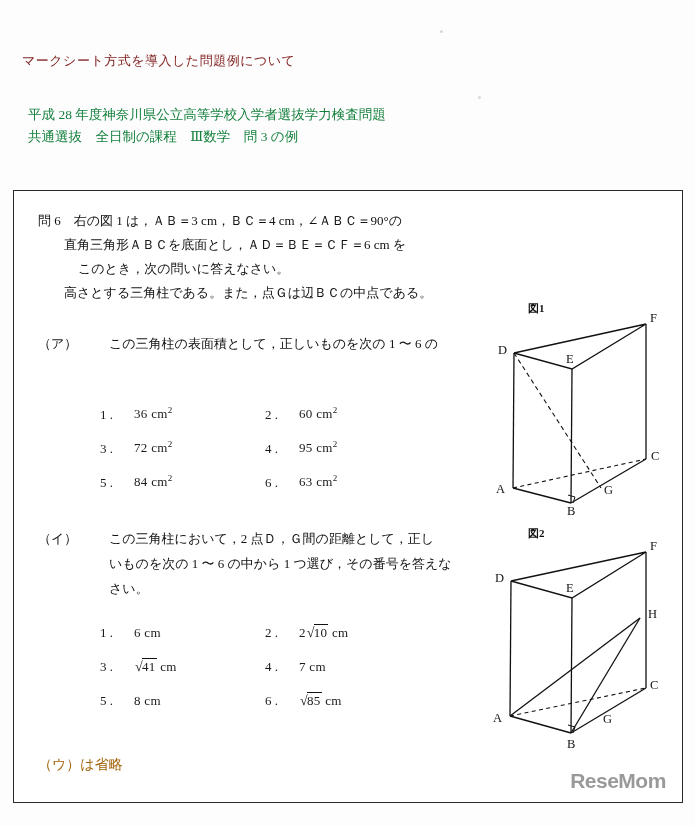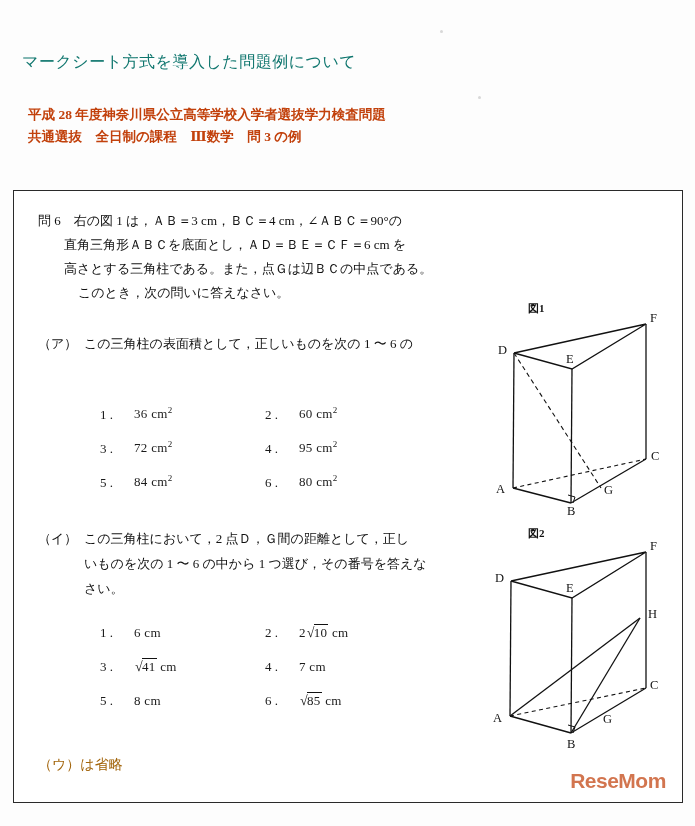--- a/index.html
+++ b/index.html
@@ -27,9 +27,9 @@
     position: absolute;
     left: 22px;
     top: 52px;
-    font-size: 16px;
+    font-size: 13px;
     letter-spacing: 0.5px;
-    color: #0f766e;
+    color: #7f1d1d;
     white-space: nowrap;
   }
   .subtitle-block {

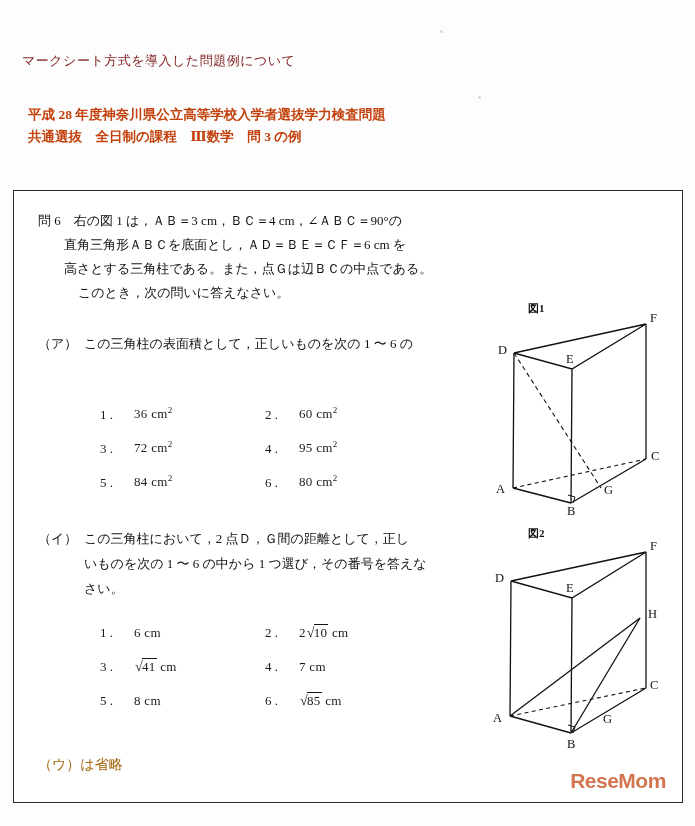--- a/index.html
+++ b/index.html
@@ -38,9 +38,8 @@
     top: 104px;
     font-size: 13.5px;
     line-height: 22px;
-    color: #c2410c;
-    white-space: nowrap;
-    font-weight: bold;
+    color: #15803d;
+    white-space: nowrap;
   }
   .subtitle-line { display: block; }
 

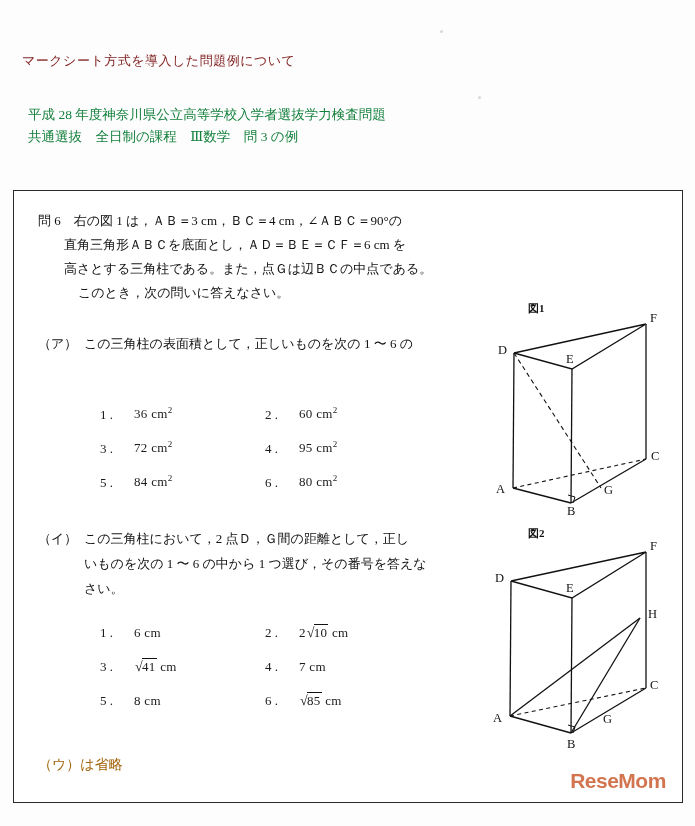--- a/index.html
+++ b/index.html
@@ -210,8 +210,8 @@
     <div class="q-block">
       <span class="q-line">問 6　右の図 1 は，ＡＢ＝3 cm，ＢＣ＝4 cm，∠ＡＢＣ＝90°の</span>
       <span class="q-line ind1">直角三角形ＡＢＣを底面とし，ＡＤ＝ＢＥ＝ＣＦ＝6 cm を</span>
+      <span class="q-line ind2">このとき，次の問いに答えなさい。</span>
       <span class="q-line ind1">高さとする三角柱である。また，点Ｇは辺ＢＣの中点である。</span>
-      <span class="q-line ind2">このとき，次の問いに答えなさい。</span>
     </div>
 
     <div class="sub sub-a">

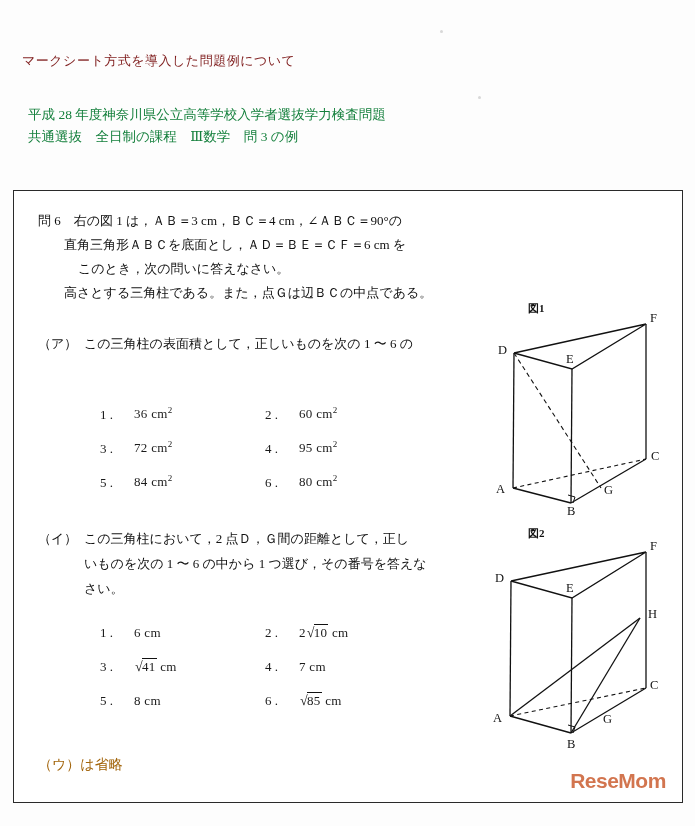--- a/index.html
+++ b/index.html
@@ -88,7 +88,7 @@
     white-space: nowrap;
   }
   .sub-body { flex: 1 1 auto; }
-  .sub-body .ln { display: block; white-space: nowrap; }
+  .sub-body .ln { display: block; white-space: nowrap; margin-left: 25px; }
 
   
   .choices {

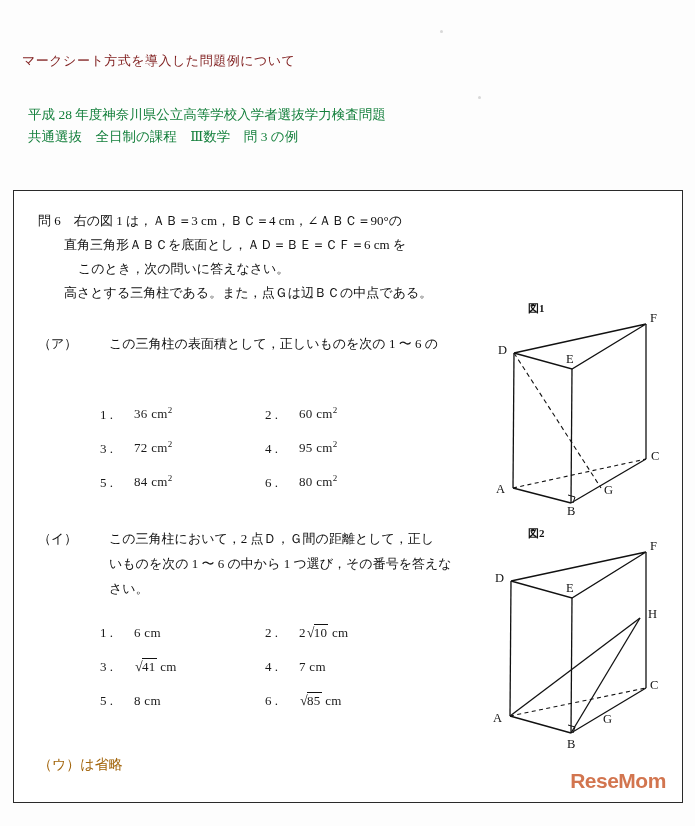--- a/index.html
+++ b/index.html
@@ -251,7 +251,7 @@
         </span>
         <span class="choice">
           <span class="choice-num">6 .</span>
-          <span class="choice-val"><span>80 cm</span><sup>2</sup></span>
+          <span class="choice-val"><span>63 cm</span><sup>2</sup></span>
         </span>
       </div>
     </div>

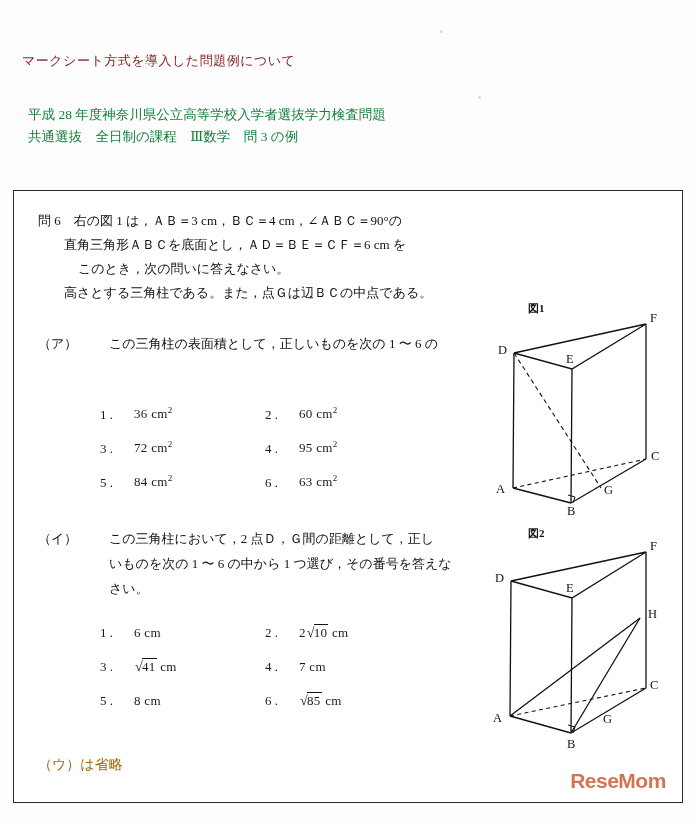--- a/index.html
+++ b/index.html
@@ -180,7 +180,7 @@
     font-weight: bold;
     font-size: 21px;
     letter-spacing: -0.5px;
-    color: #c2410c;
+    color: #737373;
     position: relative;
   }
 

